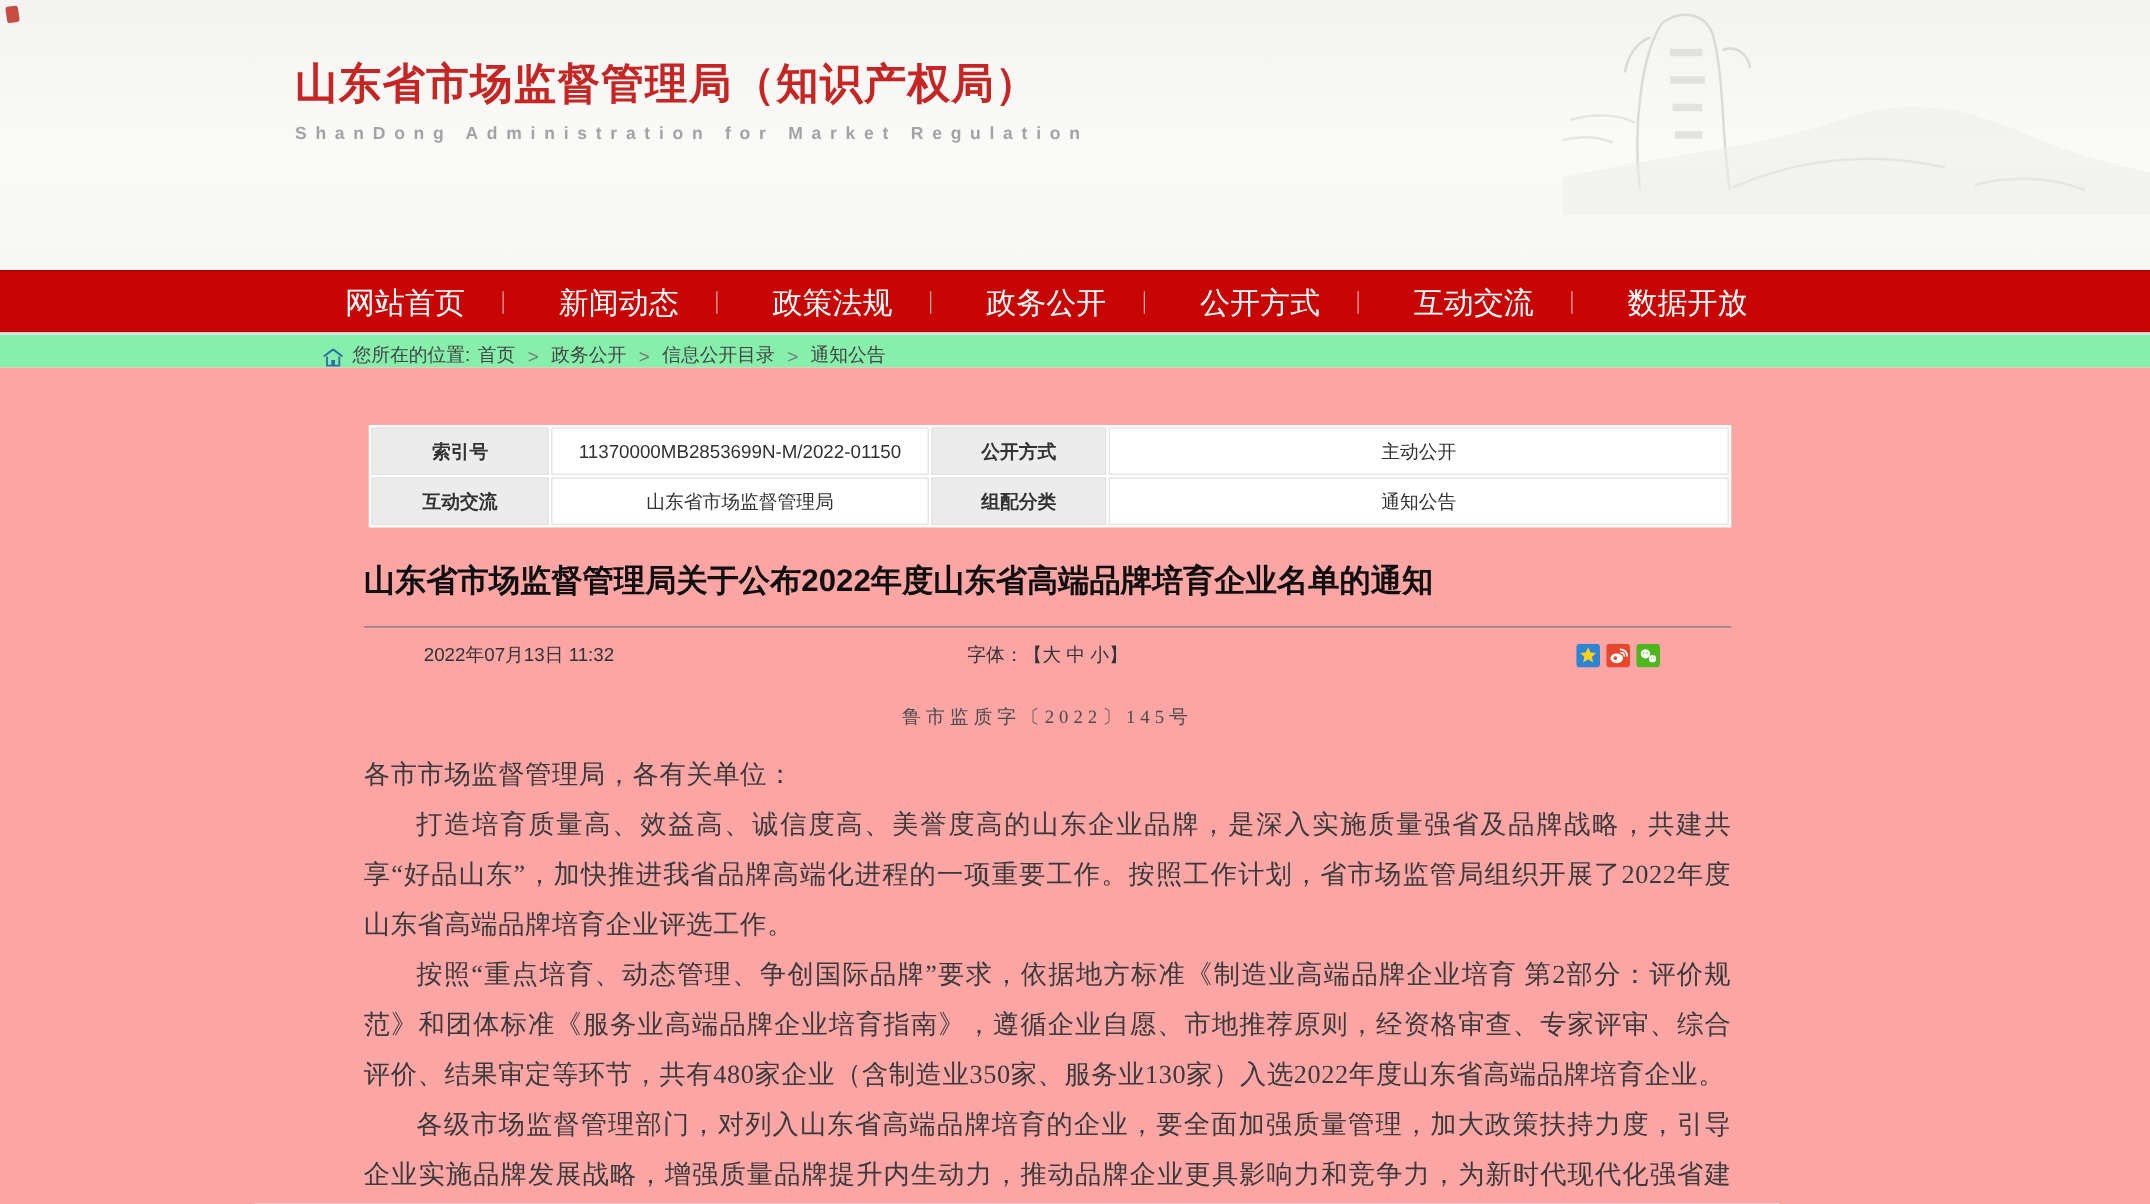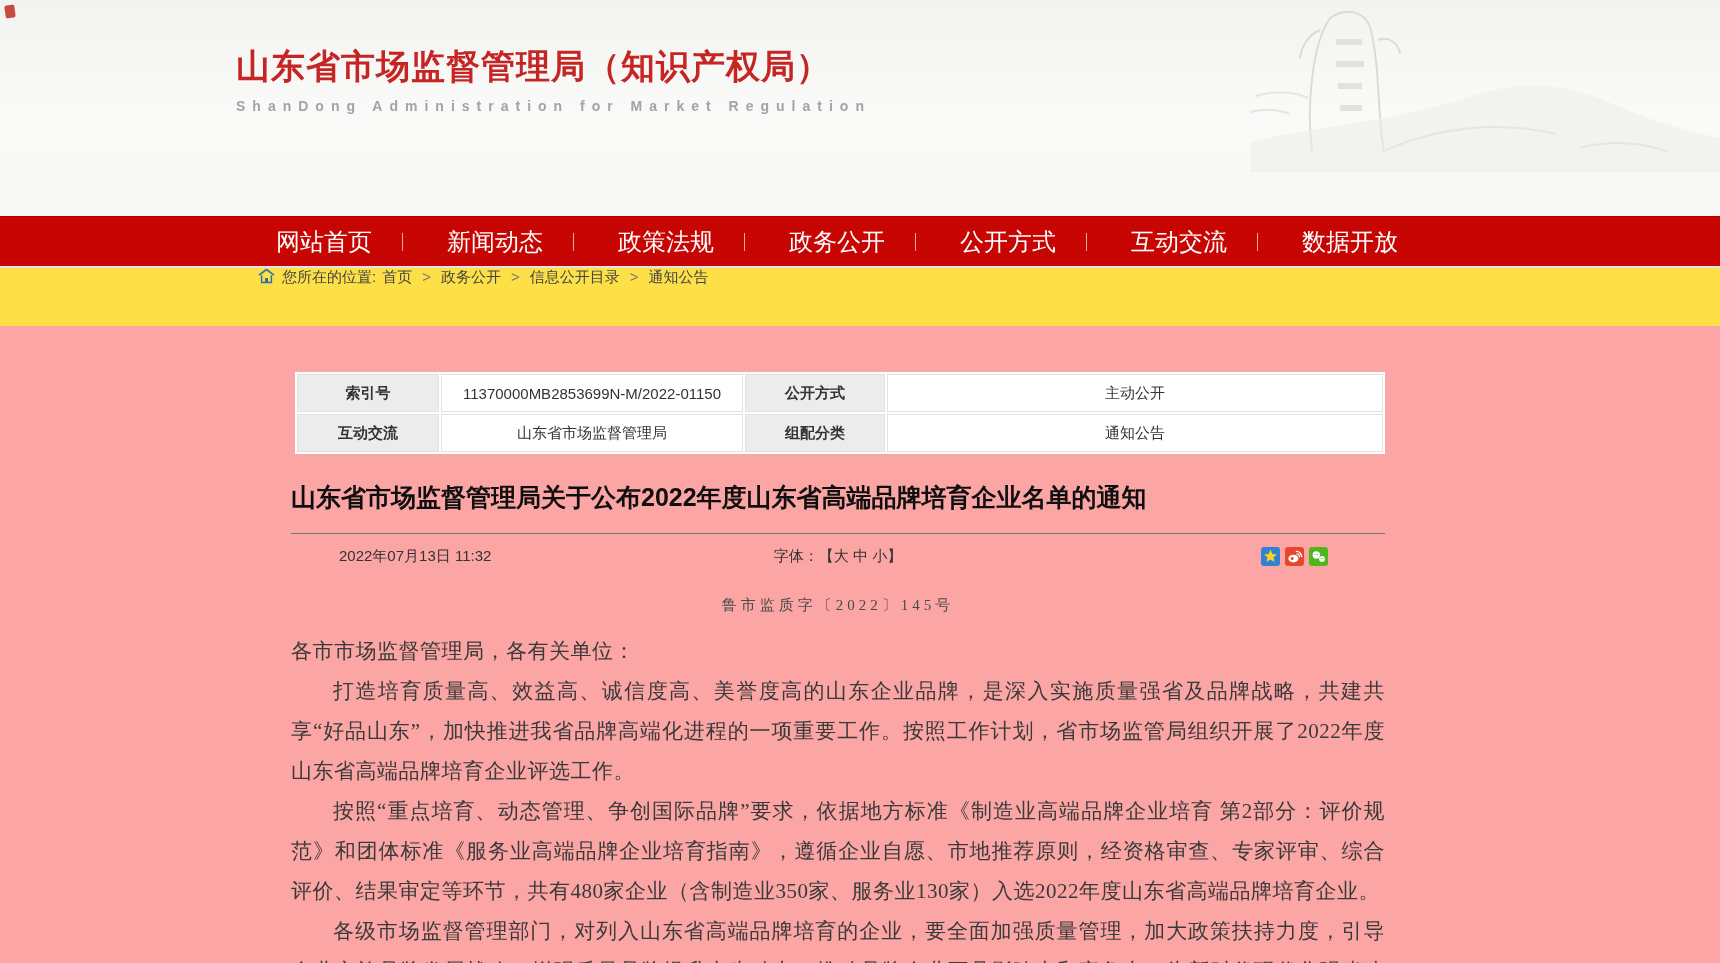--- a/index.html
+++ b/index.html
@@ -43,8 +43,8 @@
 
   
   .crumb-bar {
-    height: 60px; background: #fde047; border-top: 2px solid #dfe3e5;
-    display: flex; align-items: flex-start; padding-left: 258px; box-sizing: border-box;
+    height: 28px; background: #86efac; border-top: 2px solid #dfe3e5;
+    display: flex; align-items: flex-end; padding-left: 258px; box-sizing: border-box;
     font-size: 15px; color: #555;
   }
   .crumb-bar .home-ic { margin-right: 7px; display: inline-flex; }

